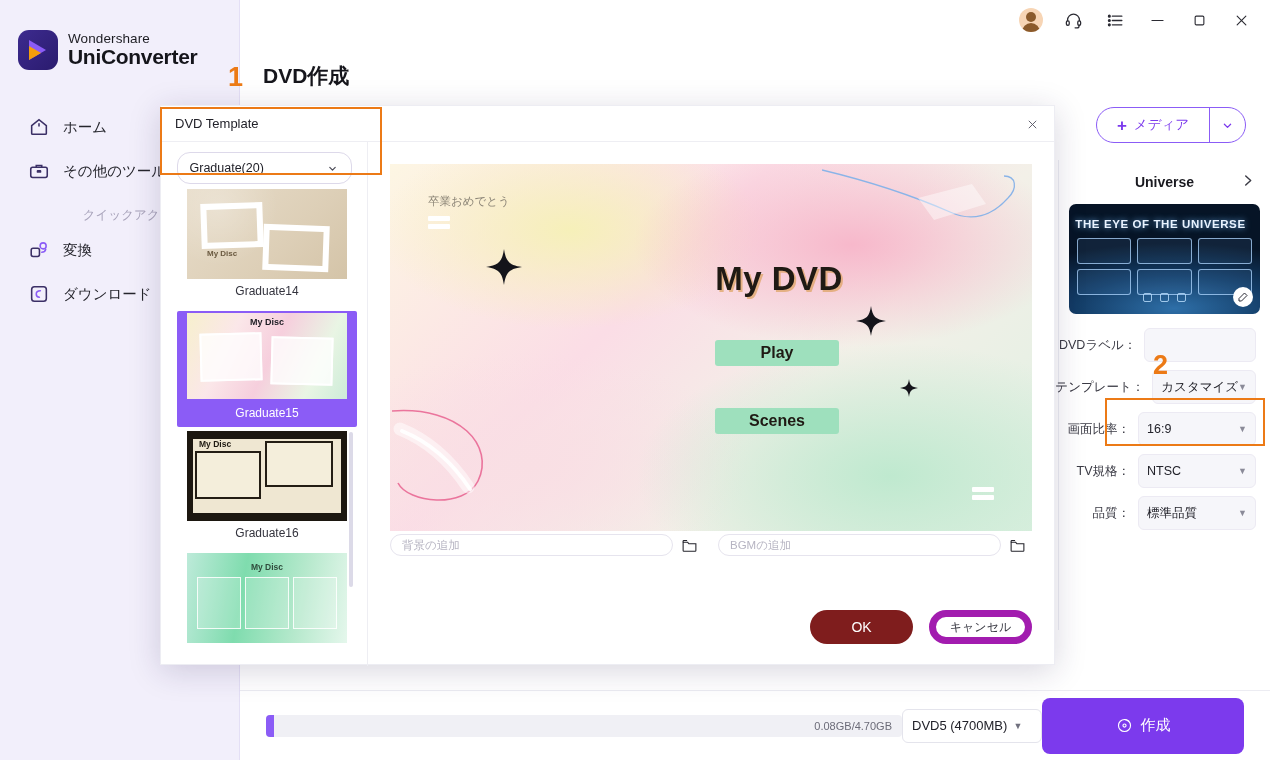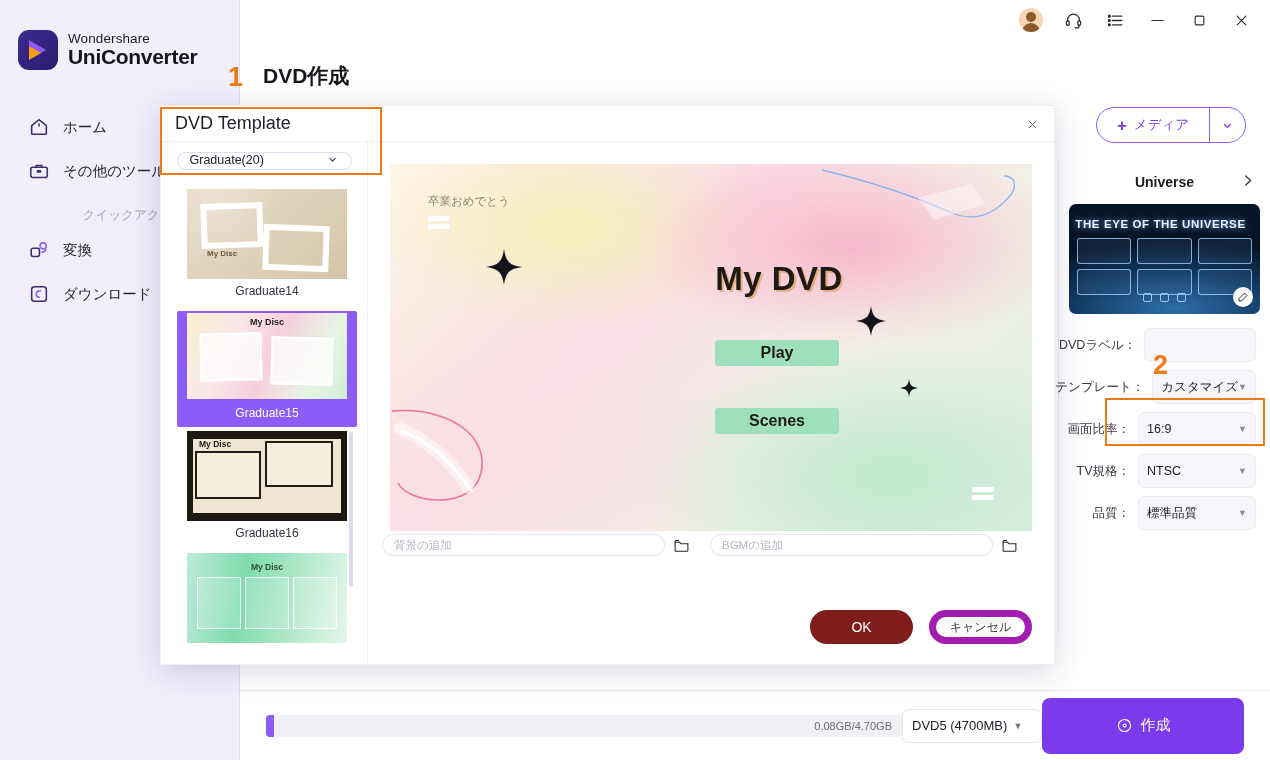--- a/index.html
+++ b/index.html
@@ -220,7 +220,7 @@
     display: flex; align-items: center; position: relative;
     padding-left: 14px;
   }
-  .dlg-title { font-size: 18px; color: #22222a; }
+  .dlg-title { font-size: 13px; color: #22222a; }
   .dlg-close {
     position: absolute; right: 8px; top: 4px;
     width: 28px; height: 28px; display: flex;

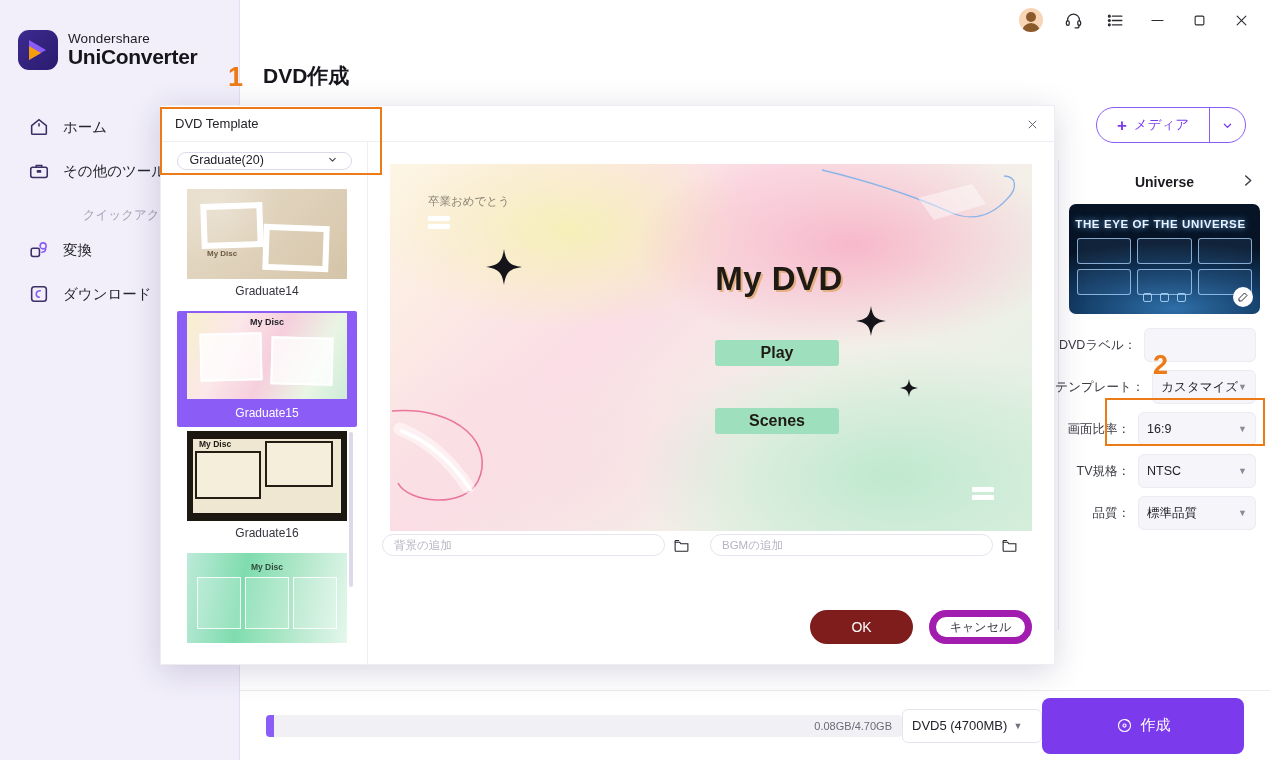--- a/index.html
+++ b/index.html
@@ -234,9 +234,9 @@
     position: relative; padding-top: 10px;
   }
   .tpl-select {
-    margin: 0 auto; width: 175px; height: 18px;
+    margin: 0 auto; width: 175px; height: 32px;
     border: 1px solid #ddd9ea; border-radius: 13px;
-    display: flex; align-items: flex-start; padding: 0 12px;
+    display: flex; align-items: center; padding: 0 12px;
     font-size: 12.5px; color: #22222a; background: #fff; cursor: pointer;
   }
   .tpl-select .cv { flex: 1; }

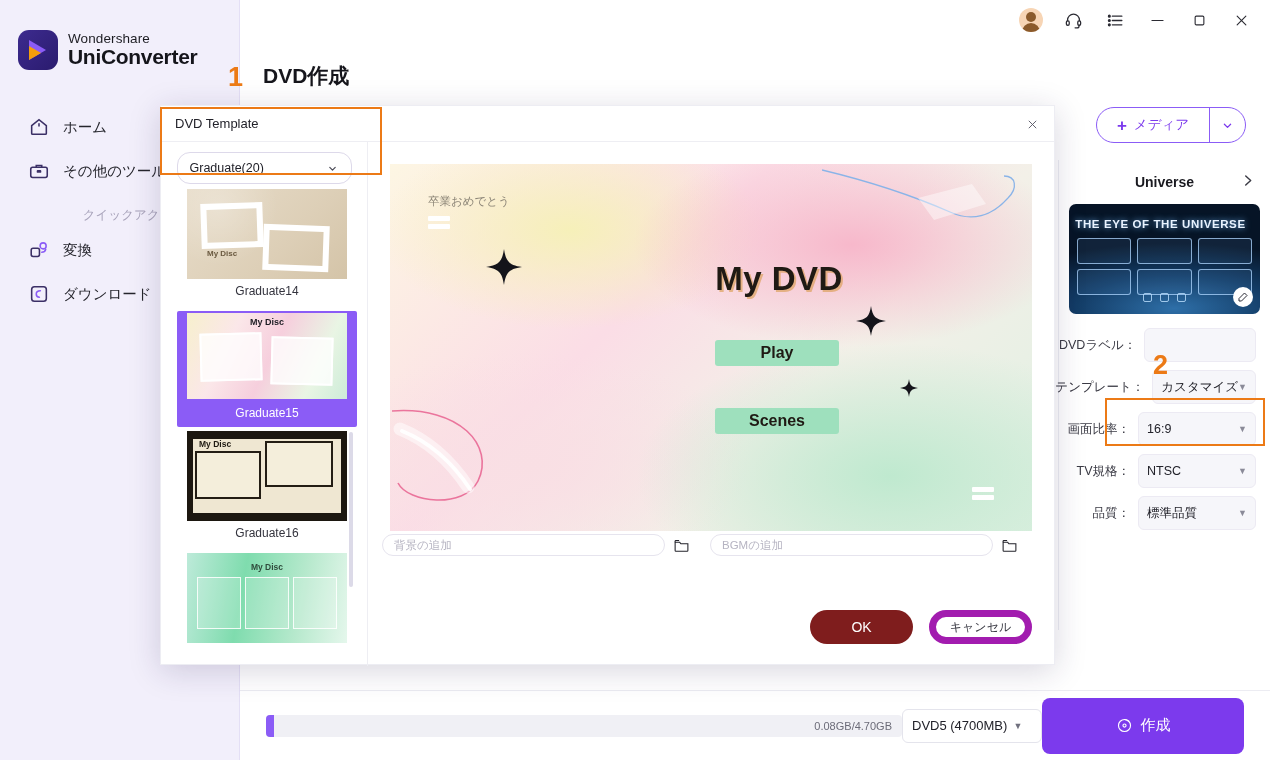--- a/index.html
+++ b/index.html
@@ -345,7 +345,7 @@
   .pv-kite { position: absolute; right: 10px; top: 0; width: 200px; height: 120px; pointer-events: none; }
 
   .pv-inputs {
-    position: absolute; left: 14px; top: 392px;
+    position: absolute; left: 22px; top: 392px;
     display: flex; align-items: center; gap: 8px;
   }
   .pv-input {

